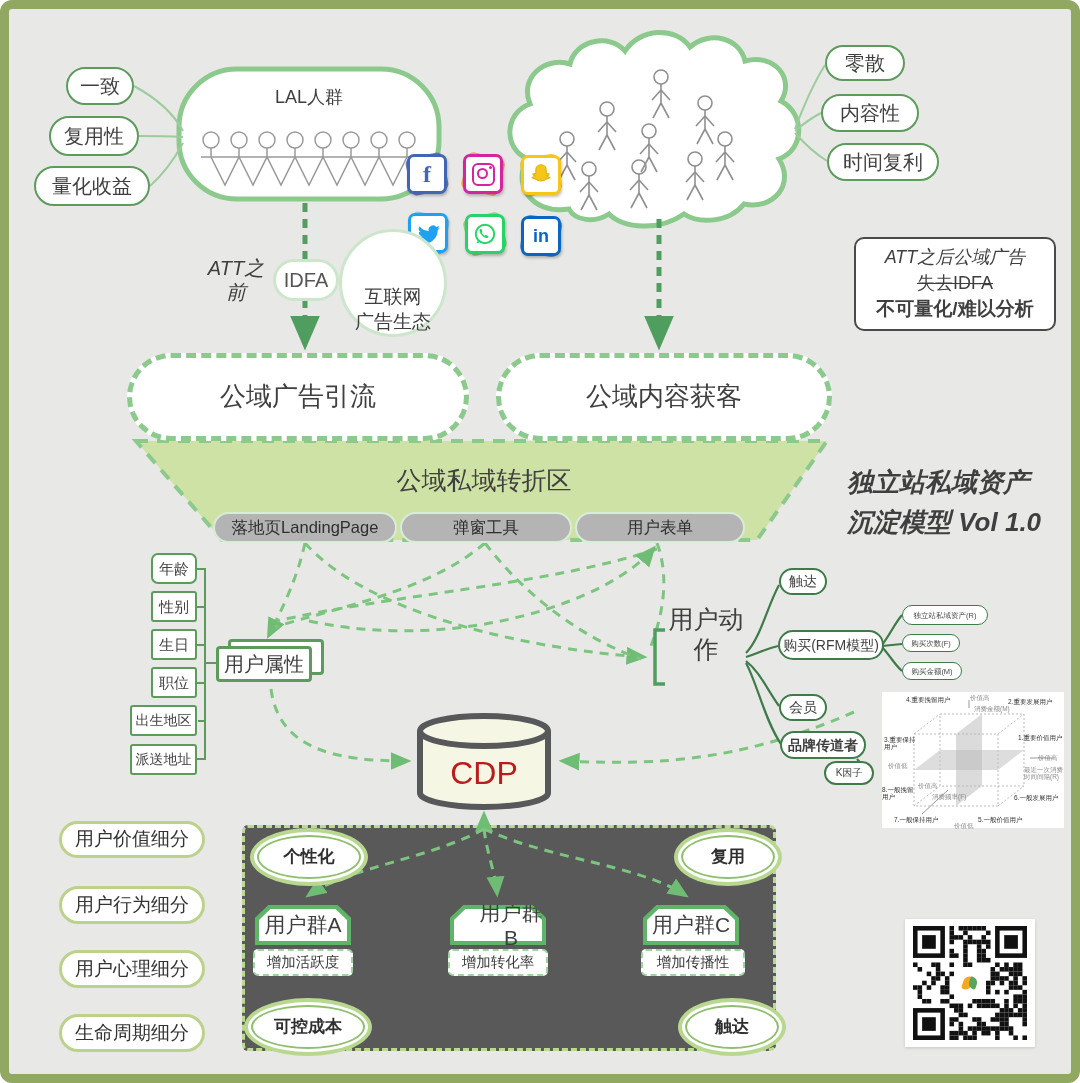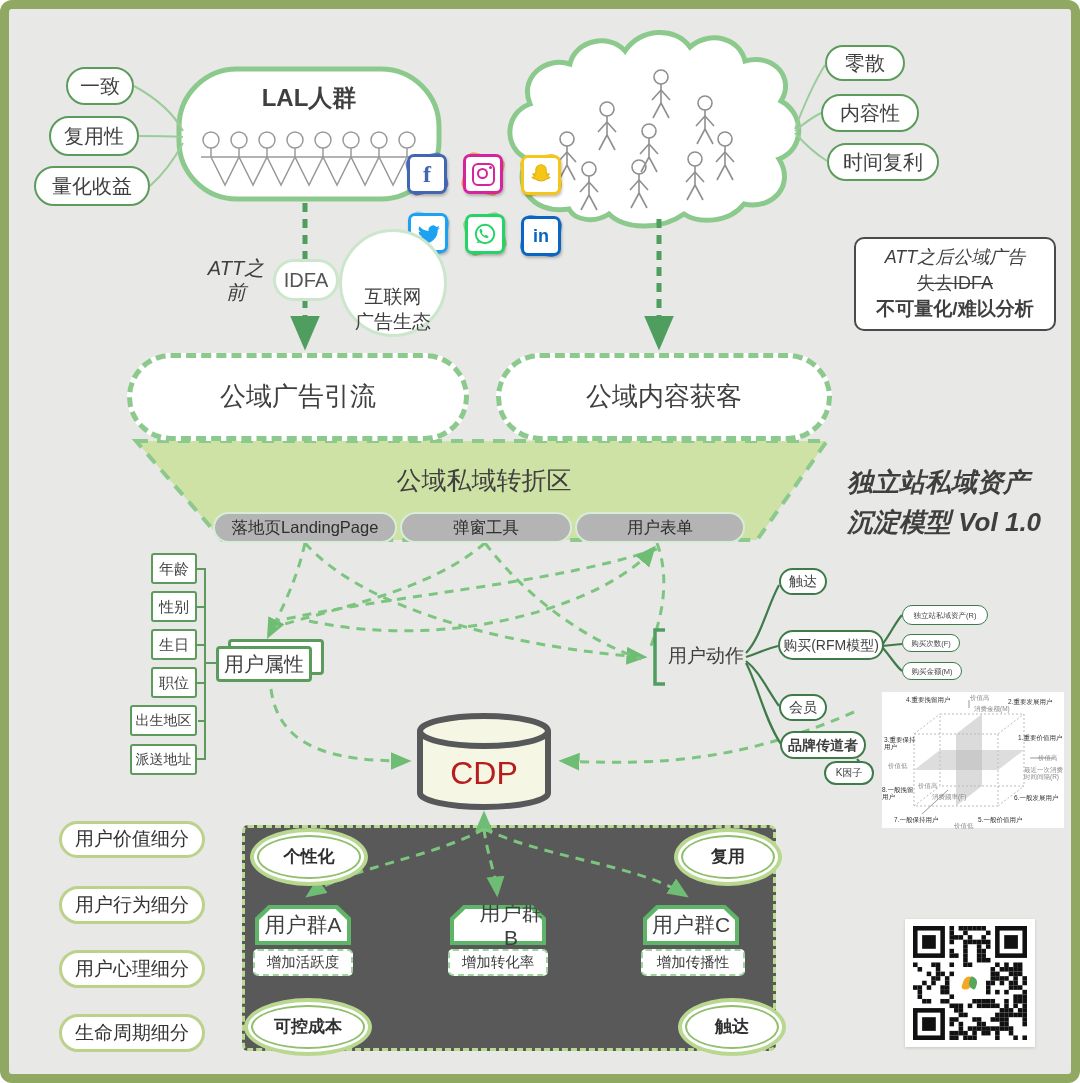--- a/index.html
+++ b/index.html
@@ -169,7 +169,7 @@
       <span>量化收益</span>
     </div>
 
-  <div class="n" style="left:170px;top:74px;width:260px;height:30px;font-weight:bold;font-size:24px;">
+  <div class="n" style="left:170px;top:74px;width:260px;height:30px;font-weight:normal;font-size:18px;">
       <span>LAL人群</span>
     </div>
 

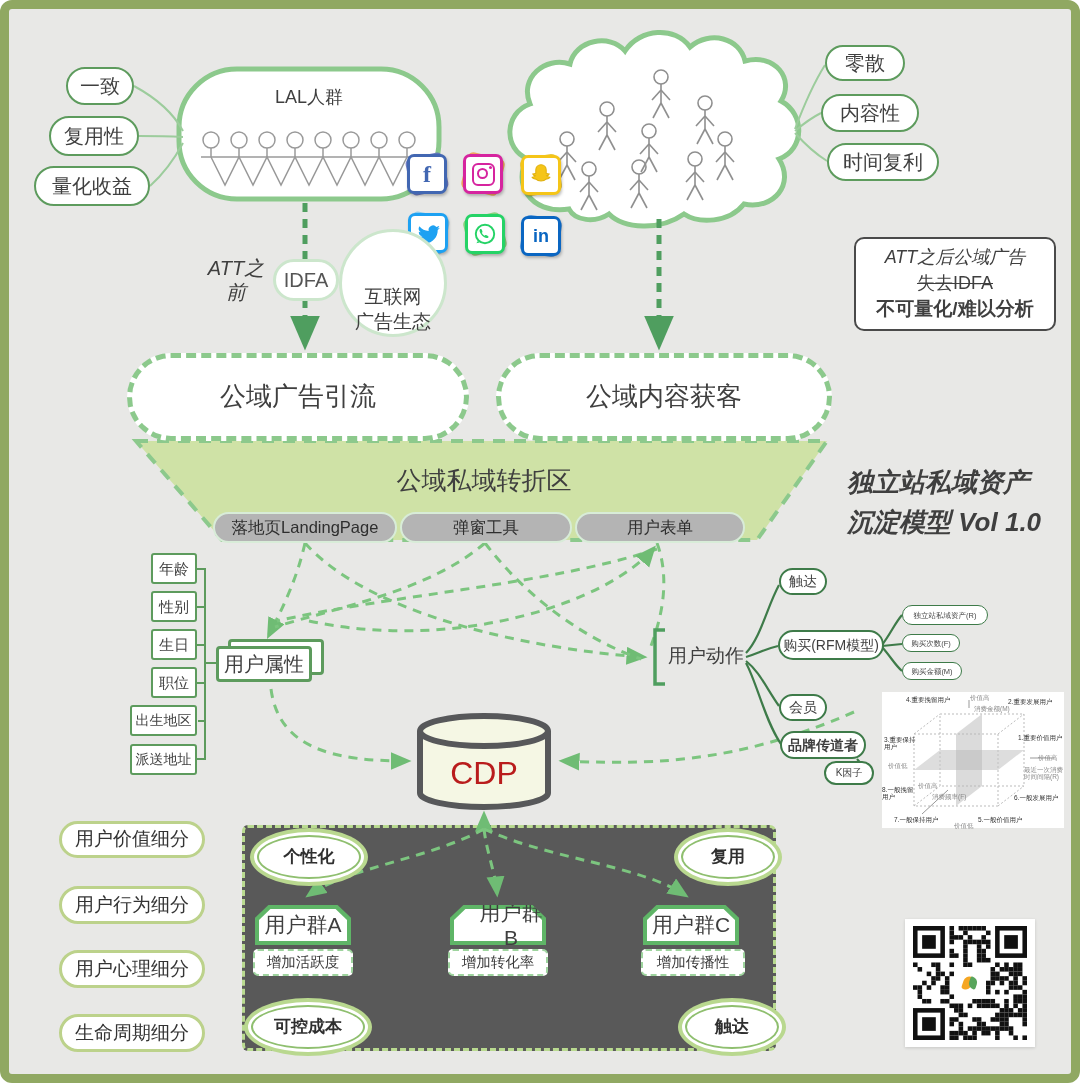--- a/index.html
+++ b/index.html
@@ -265,7 +265,7 @@
       <span>用户表单</span>
     </div>
 
-  <div class="n attr" style="left:142px;top:544px;width:46px;height:31px;">
+  <div class="n attr" style="left:142px;top:544px;width:46px;height:31px;border-radius:7px;">
       <span>年龄</span>
     </div>
   <div class="n attr" style="left:142px;top:582px;width:46px;height:31px;">

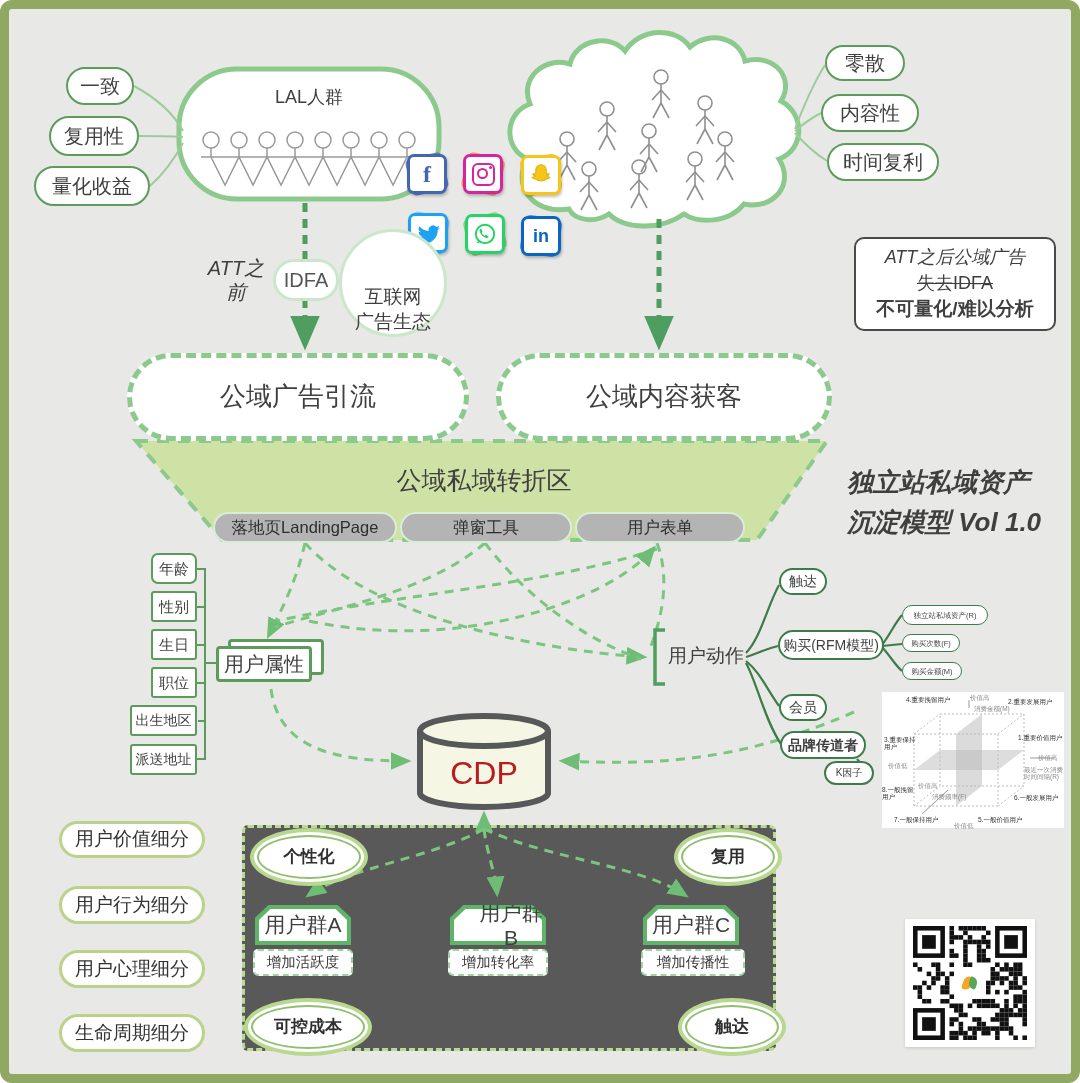--- a/index.html
+++ b/index.html
@@ -289,7 +289,7 @@
       <span>用户属性</span>
     </div>
 
-  <div class="n" style="left:656px;top:632px;width:82px;height:30px;font-size:19px;">
+  <div class="n" style="left:656px;top:610px;width:82px;height:30px;font-size:25px;">
       <span>用户动作</span>
     </div>
 

